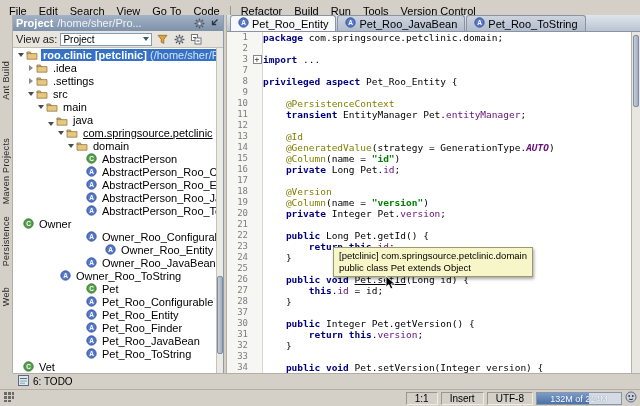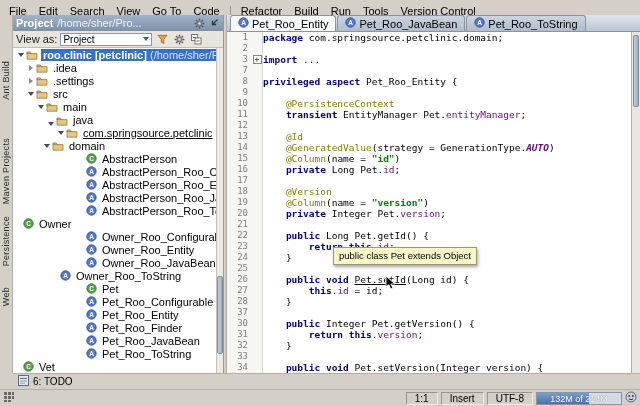--- a/index.html
+++ b/index.html
@@ -257,7 +257,7 @@
           </span>
           <span class="tw-label">com.springsource.petclinic</span>
         </div>
-        <div class="tree-row" style="padding-left: 29px; text-align: right;">
+        <div class="tree-row" style="padding-left: 53px; text-align: right;">
           <span class="tw-arrow">
             <span class="arr-open"></span>
           </span>

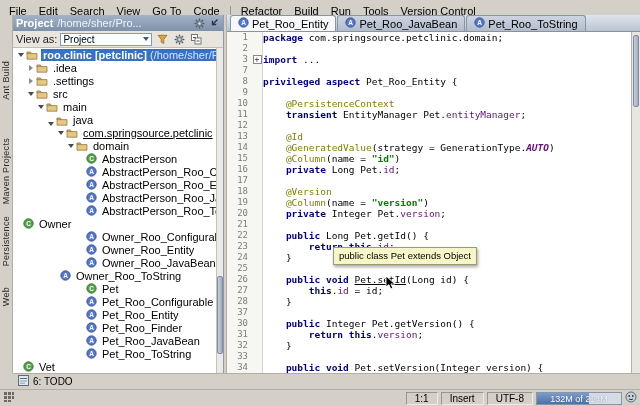--- a/index.html
+++ b/index.html
@@ -339,7 +339,7 @@
           </span>
           <span class="tw-label">Owner_Roo_Configurable</span>
         </div>
-        <div class="tree-row" style="padding-left: 63px;">
+        <div class="tree-row" style="padding-left: 82px;">
           <span class="tw-arrow"></span>
           <span class="tw-icon">
             <svg width="11" height="11" viewBox="0 0 11 11">

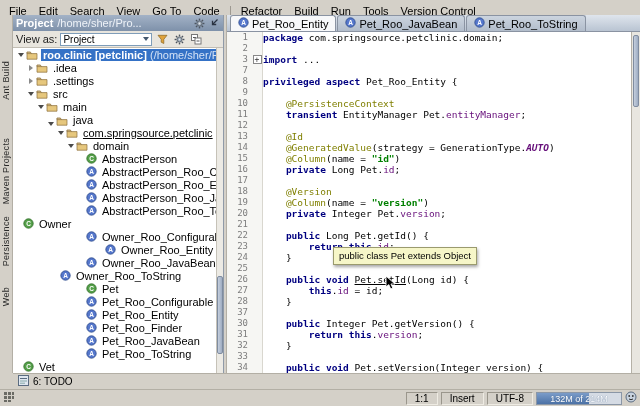--- a/index.html
+++ b/index.html
@@ -507,6 +507,7 @@
           <div class="code-row"><span class="ln">34</span><span class="fold"></span><span class="ct"><span class="c-p">    </span><span class="c-k">public void </span><span class="c-p">Pet.setVersion(Integer version) {</span></span></div>
         </div>
       <div class="tooltip">
+        <div>[petclinic] com.springsource.petclinic.domain</div>
         <div>public class Pet extends Object</div>
       </div>
       <div class="cursor-arrow">

